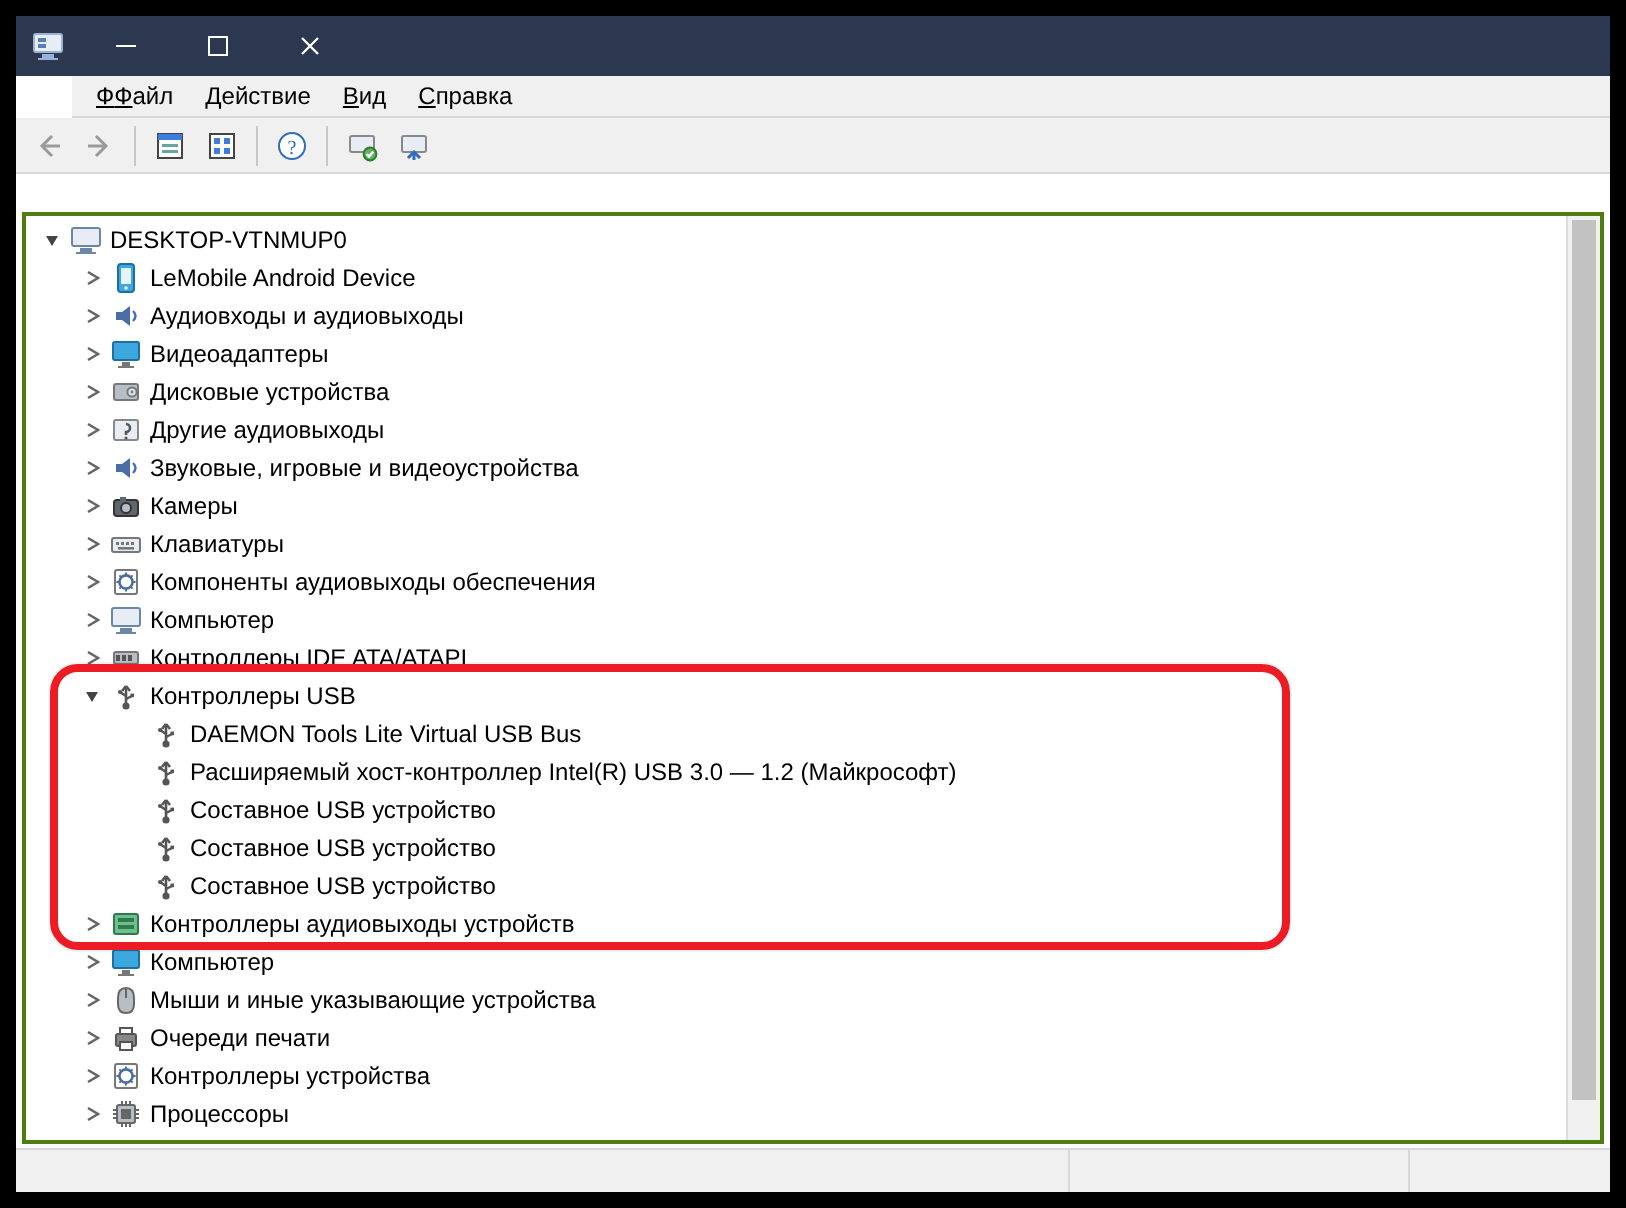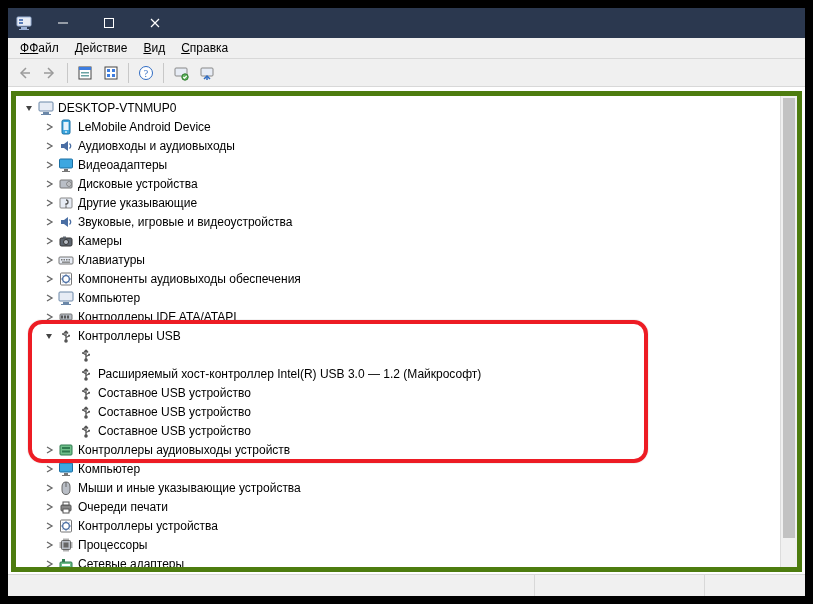--- a/index.html
+++ b/index.html
@@ -50,6 +50,7 @@
     padding: 0 4px;
     border-bottom: 1px solid #d8d8d8;
     flex-shrink: 0;
+    margin-left: 28px;
   }
   .menubar .menu-item {
     padding: 2px 8px;

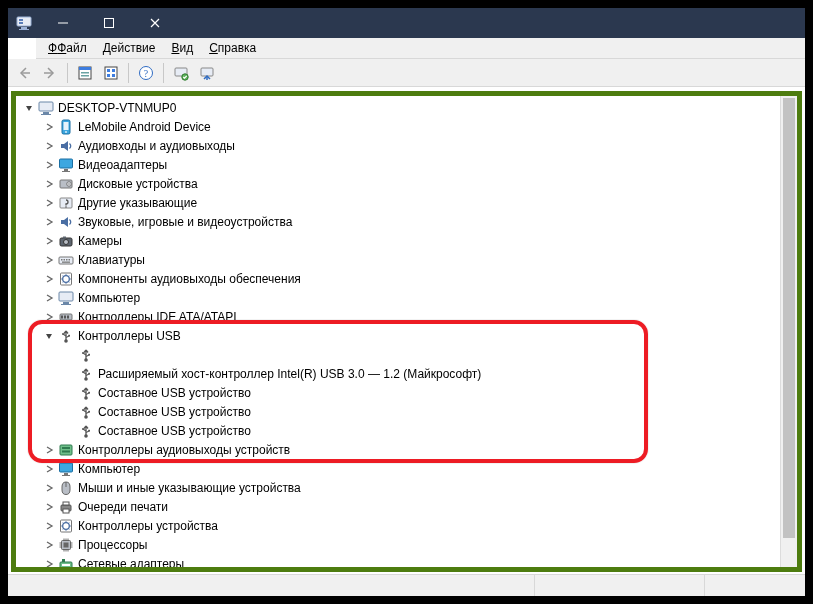--- a/index.html
+++ b/index.html
@@ -80,8 +80,8 @@
   
   .tree-wrap {
     flex: 1;
-    border: 5px solid #4d7c0f;
-    margin: 4px 3px 2px 3px;
+    border: 2px solid #4d7c0f;
+    margin: 19px 3px 2px 3px;
     overflow: hidden;
     position: relative;
     background: #fff;

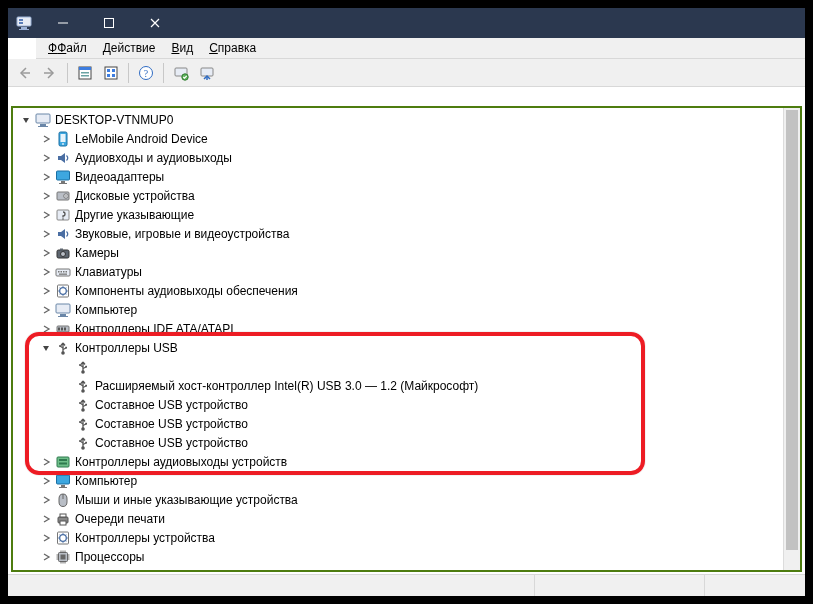--- a/index.html
+++ b/index.html
@@ -331,7 +331,7 @@
               <circle cx="8" cy="12" r="0.8" fill="#555"></circle>
             </svg>
           </span>
-          <span class="label">Другие указывающие</span>
+          <span class="label">Другие аудиовыходы</span>
         </div>
         <div class="row">
           <span class="indent" style="width:26px"></span>

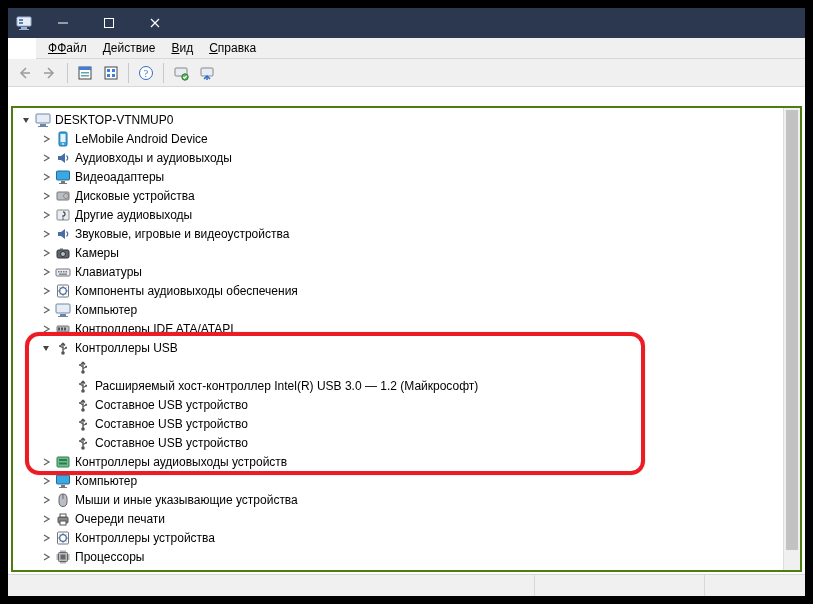--- a/index.html
+++ b/index.html
@@ -466,6 +466,7 @@
               <rect x="10.2" y="6.8" width="1.8" height="1.8" fill="#555"></rect>
             </svg>
           </span>
+          <span class="label">DAEMON Tools Lite Virtual USB Bus</span>
         </div>
         <div class="row">
           <span class="indent" style="width:46px"></span>

